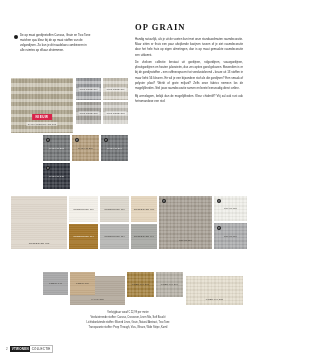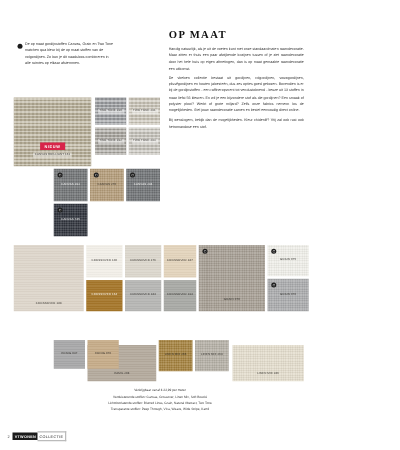--- a/index.html
+++ b/index.html
@@ -127,7 +127,7 @@
 </div>
 
 <div id="editorial">
-  <div id="editorial-title">OP MAAT</div>
+  <div id="editorial-title">OP GRAIN</div>
   <div id="editorial-body">
     <p>Handig natuurlijk, als je uit de voeten kunt met onze standaardmaten raamdecoratie. Maar zitten er thuis een paar afwijkende kozijnen tussen of je ziet raamdecoratie door het hele huis op eigen afmetingen, dan is op maat gemaakte raamdecoratie een uitkomst.</p>
     <p>De vkelxen collectie bestaat uit gordijnen, rolgordijnen, vouwgordijnen, plisségordijnen en houten jaloezieën, dus zes opties goed gekozen. Bovendien is er bij de gordijnstoffen - een raffineropvcent tot vendustoknend - keuze uit 13 stoffen in maar liefst 56 kleuren. En wil je een bijzondere stof als die gordijnen? Een smaak of polyster plooi? Werkt of grote miljard? Zelfs onze fabrics nemecn los de mogelijkheden. Stel jouw raamdecoratie samen en bestel eenvoudig direct online.</p>

